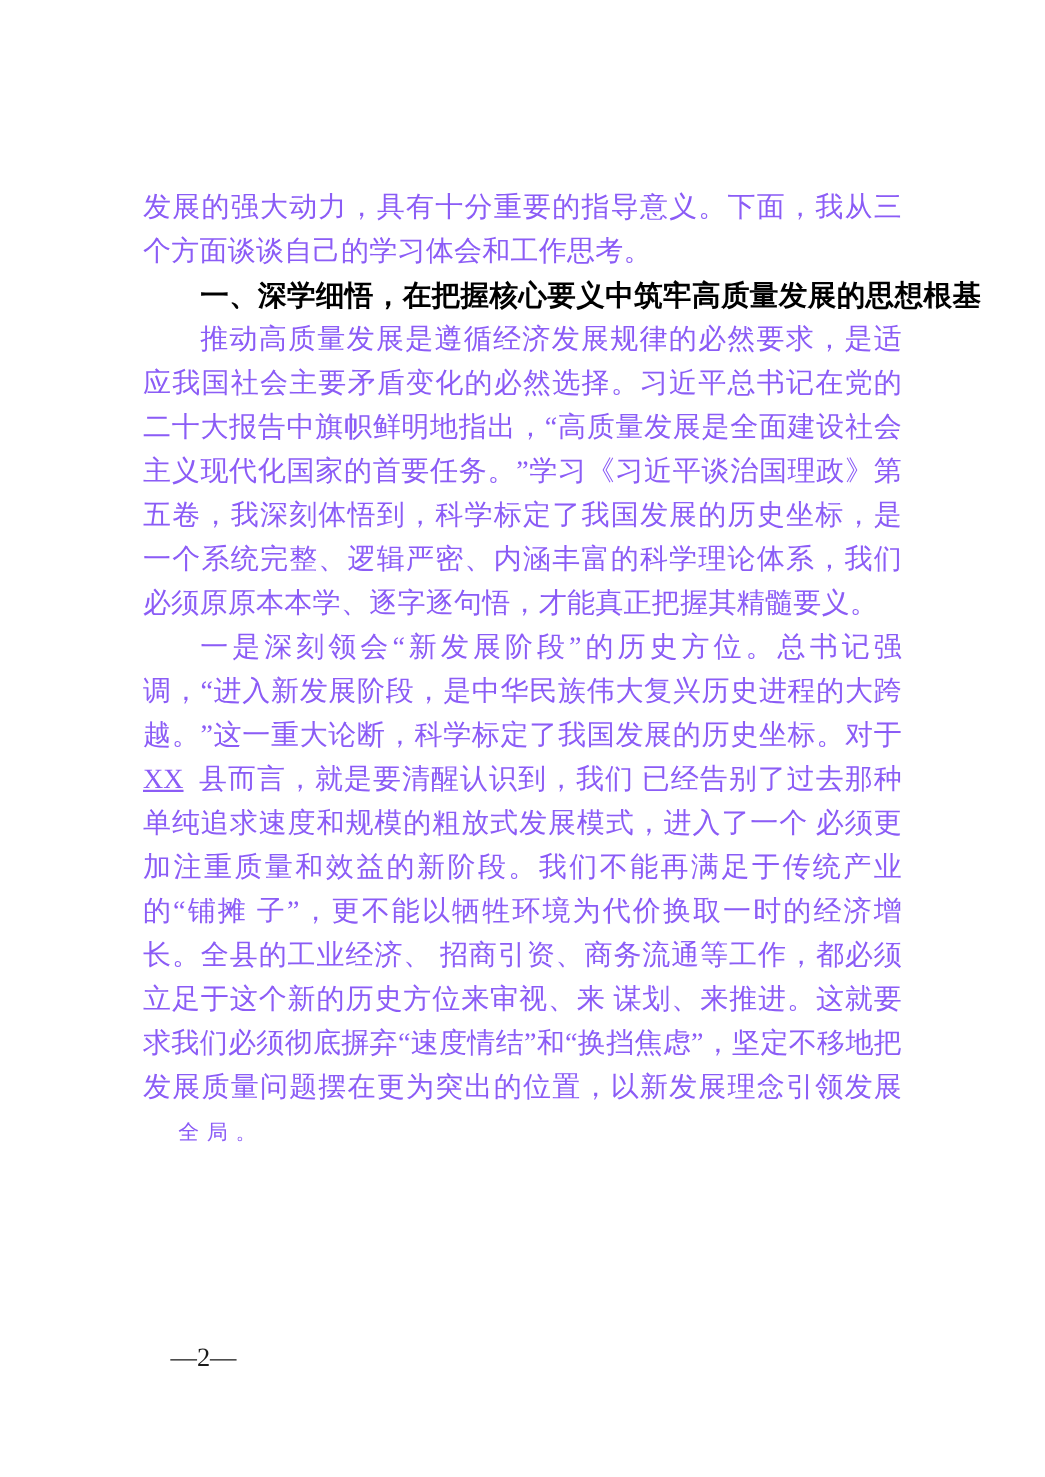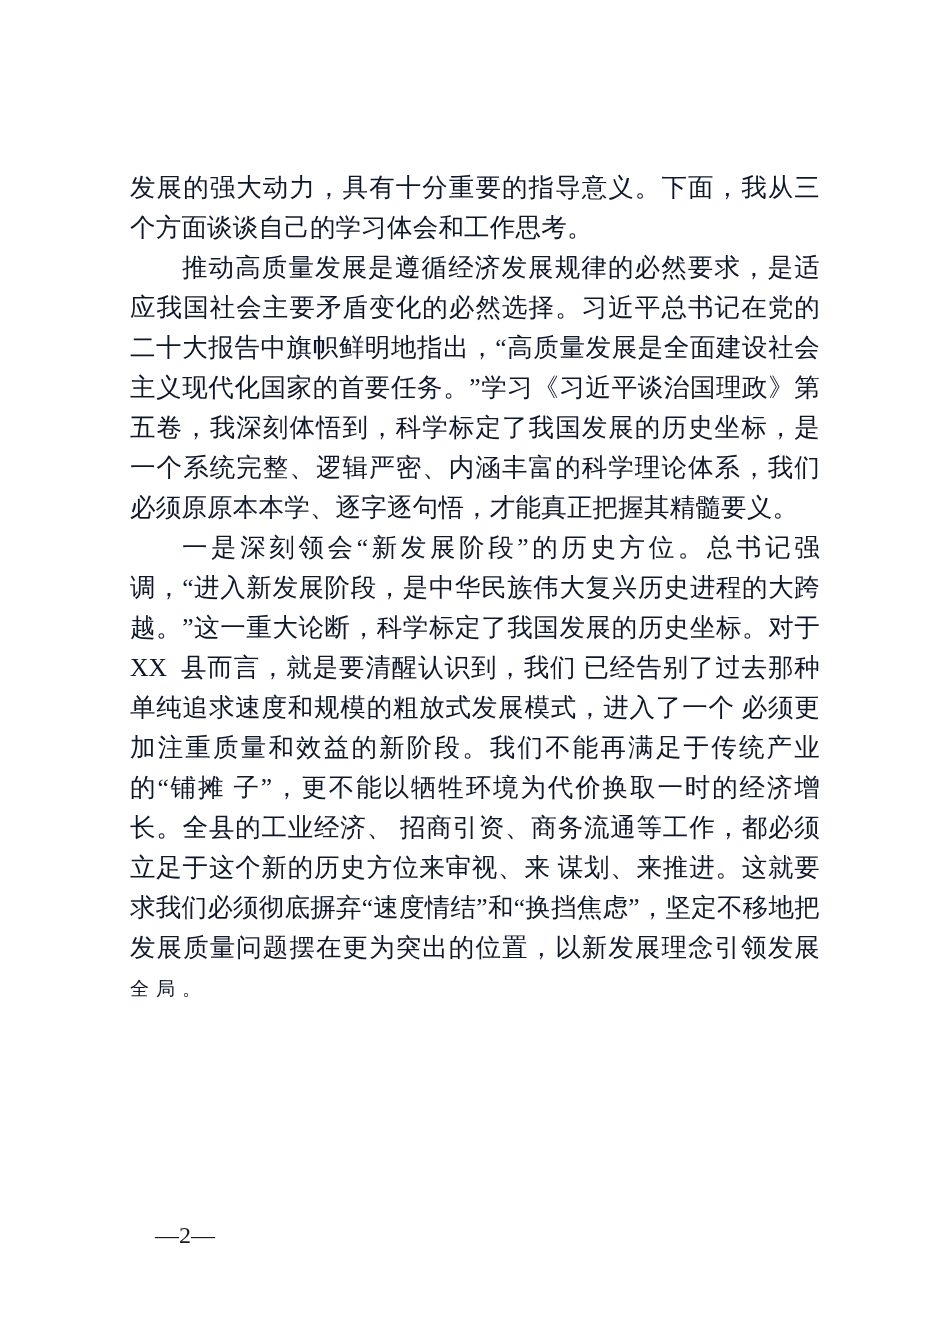--- a/index.html
+++ b/index.html
@@ -30,7 +30,7 @@
     font-family: "Liberation Serif", "DejaVu Serif", serif;
     font-size: 25.5px;
     line-height: 40px;
-    color: #0f172a;
+    color: #8b5cf6;
     text-align: justify;
     text-justify: inter-character;
     margin: 0;

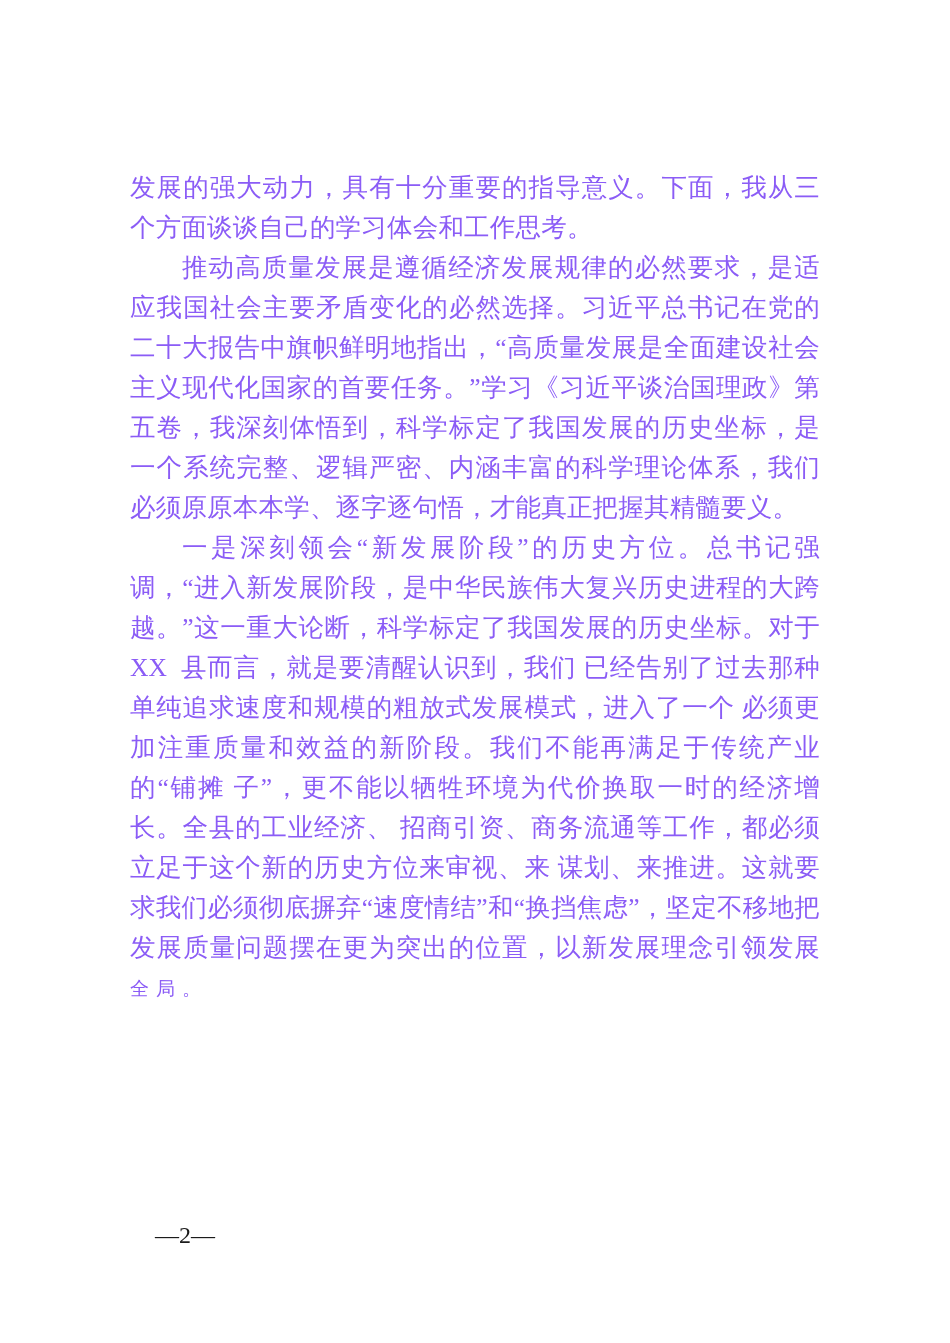--- a/index.html
+++ b/index.html
@@ -100,6 +100,7 @@
 
     <p class="para cont block">发展的强大动力，具有十分重要的指导意义。下面，我从三个方面谈谈自己的学习体会和工作思考。</p>
 
+    <h2 class="heading block">一、深学细悟，在把握核心要义中筑牢高质量发展的思想根基</h2>
 
     <p class="para indent block">推动高质量发展是遵循经济发展规律的必然要求，是适应我国社会主要矛盾变化的必然选择。习近平总书记在党的二十大报告中旗帜鲜明地指出，“高质量发展是全面建设社会主义现代化国家的首要任务。”学习《习近平谈治国理政》第五卷，我深刻体悟到，科学标定了我国发展的历史坐标，是一个系统完整、逻辑严密、内涵丰富的科学理论体系，我们必须原原本本学、逐字逐句悟，才能真正把握其精髓要义。</p>
 

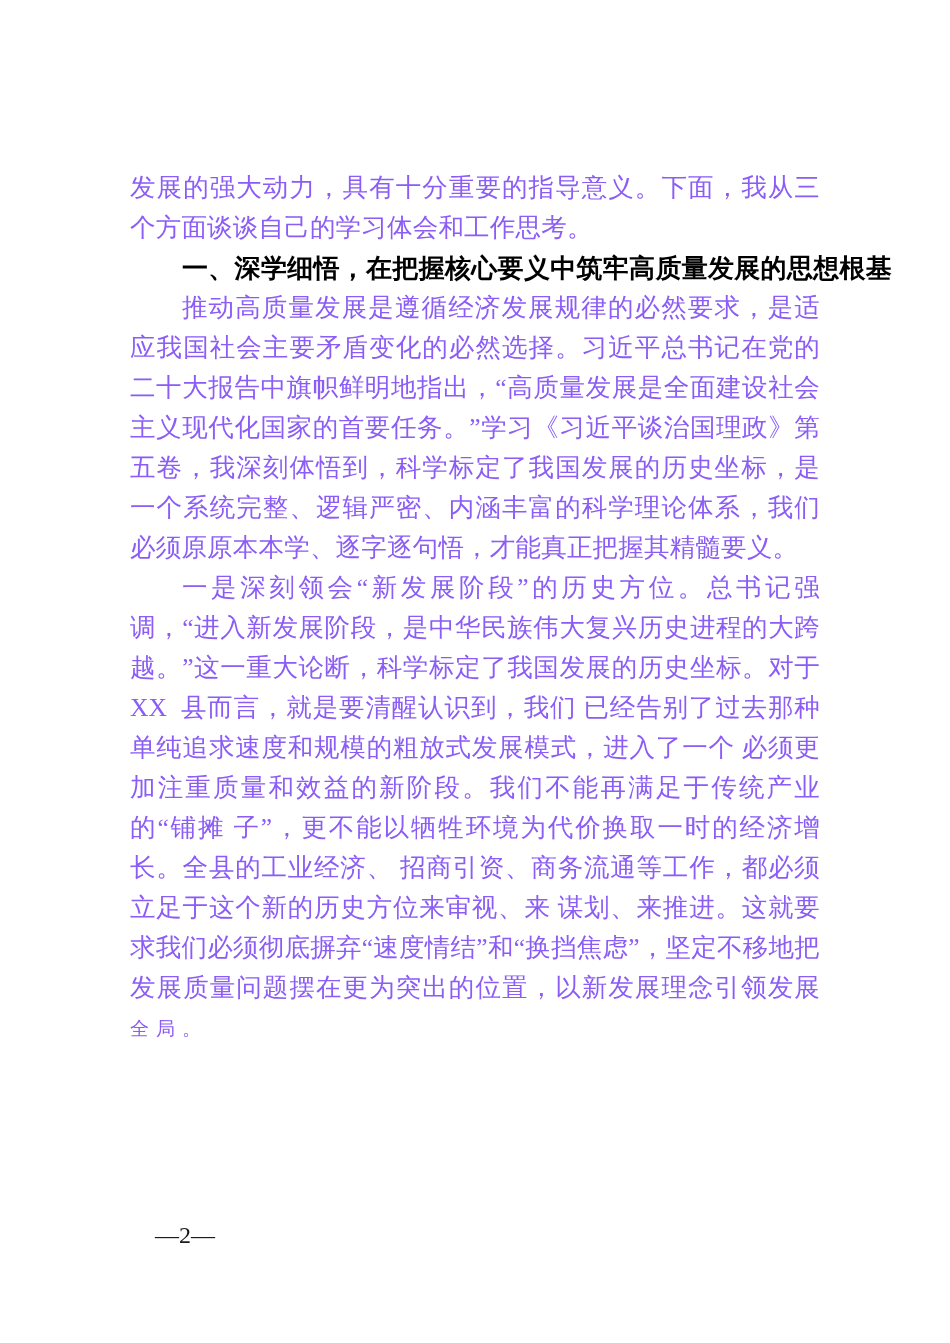--- a/index.html
+++ b/index.html
@@ -64,6 +64,7 @@
   .latin {
     font-family: "Liberation Serif", "DejaVu Serif", serif;
     letter-spacing: 0;
+    text-decoration: underline;
   }
 
   

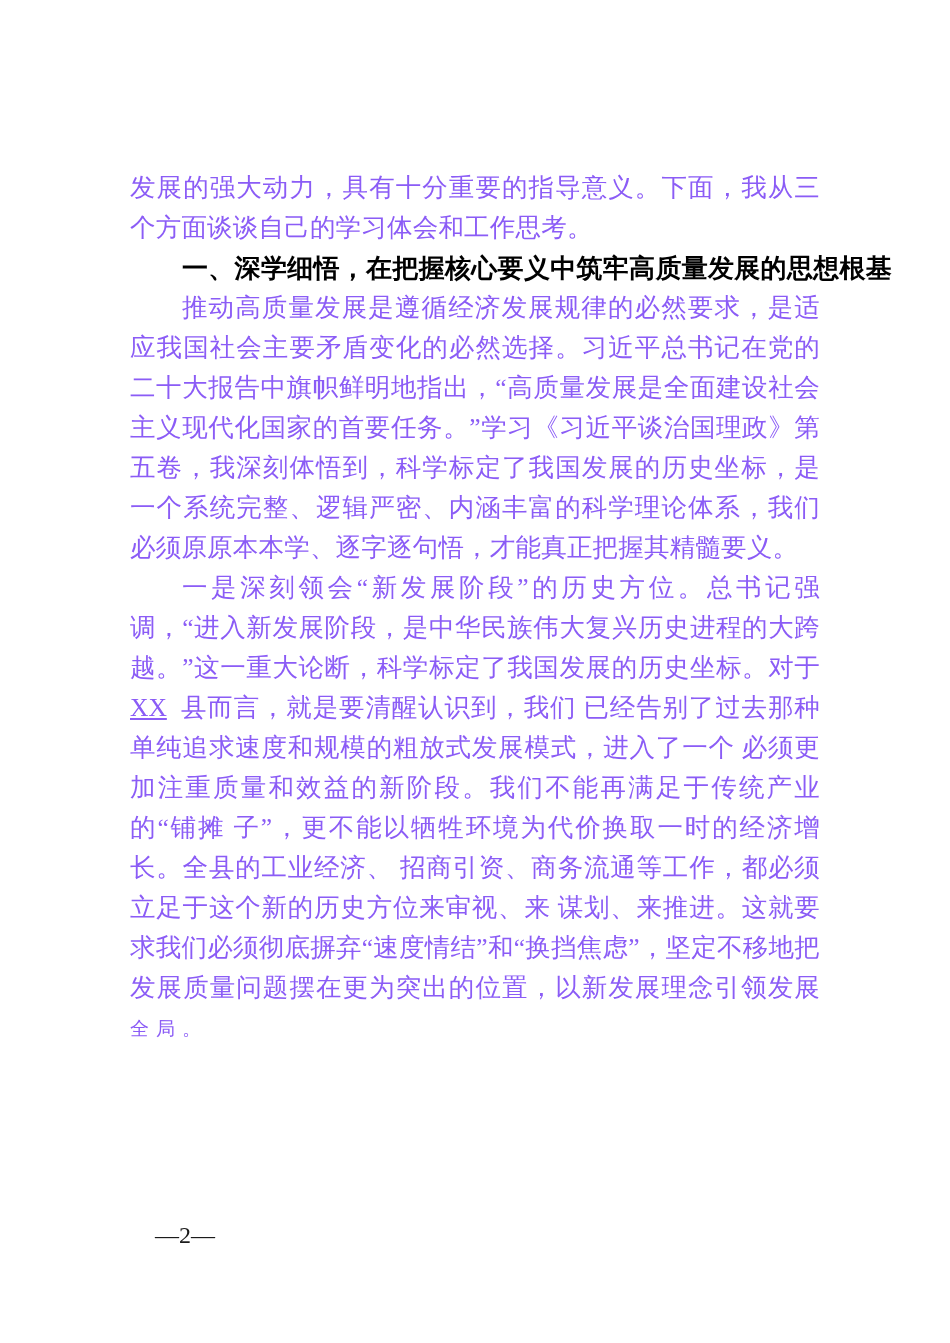--- a/index.html
+++ b/index.html
@@ -75,6 +75,7 @@
     font-size: 19px;
     letter-spacing: 7px;
     vertical-align: 1px;
+    margin-left: 32px;
   }
 
   

